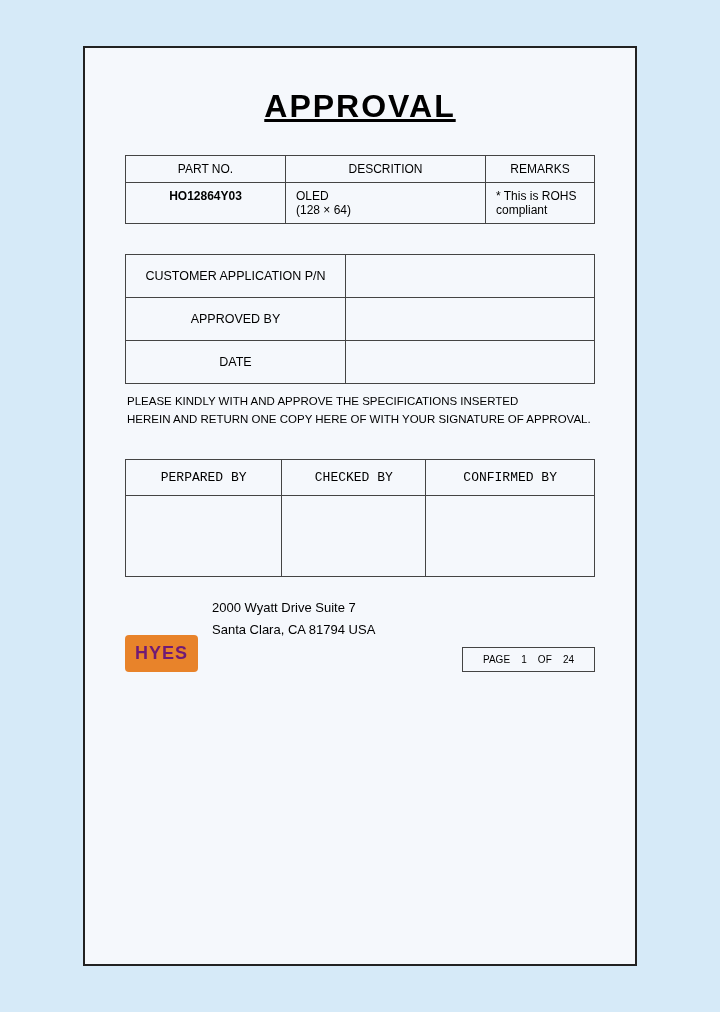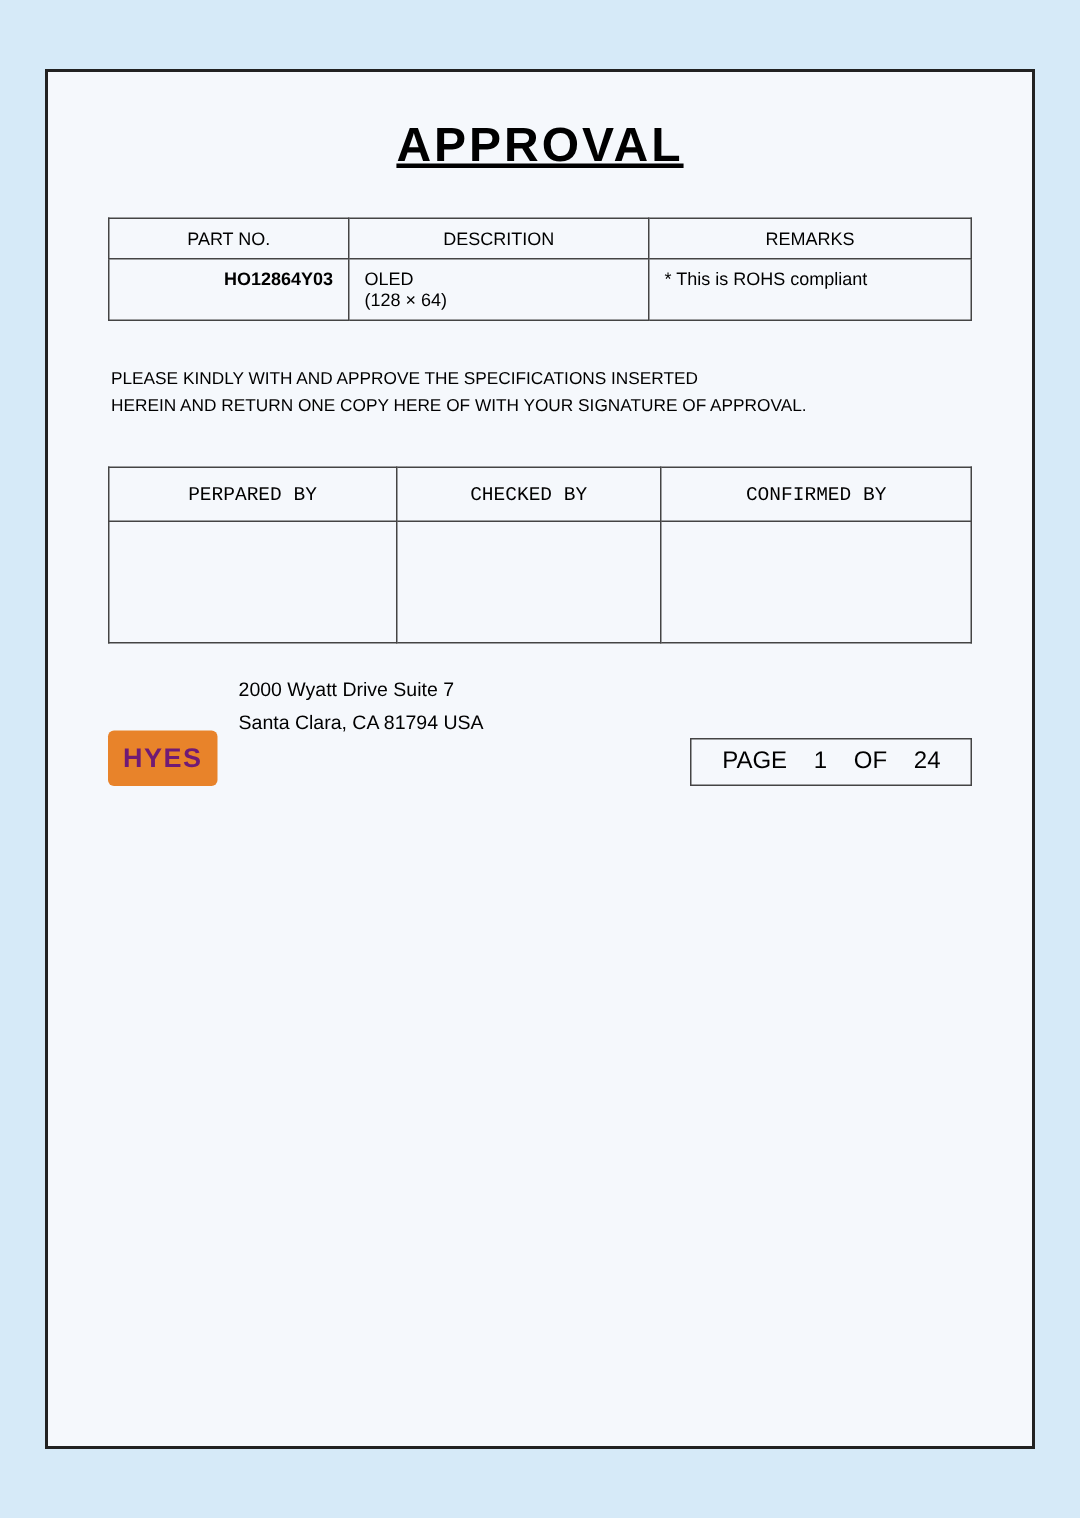--- a/index.html
+++ b/index.html
@@ -12,11 +12,11 @@
       font-family: Arial, sans-serif;
     }
     .page {
-      width: 660px;
+      width: 554px;
       min-height: 920px;
       background: #f5f8fc;
       border: 2.5px solid #222;
-      padding: 20px 40px 20px 40px;
+      padding: 30px 40px 20px 40px;
       position: relative;
     }
     .title {

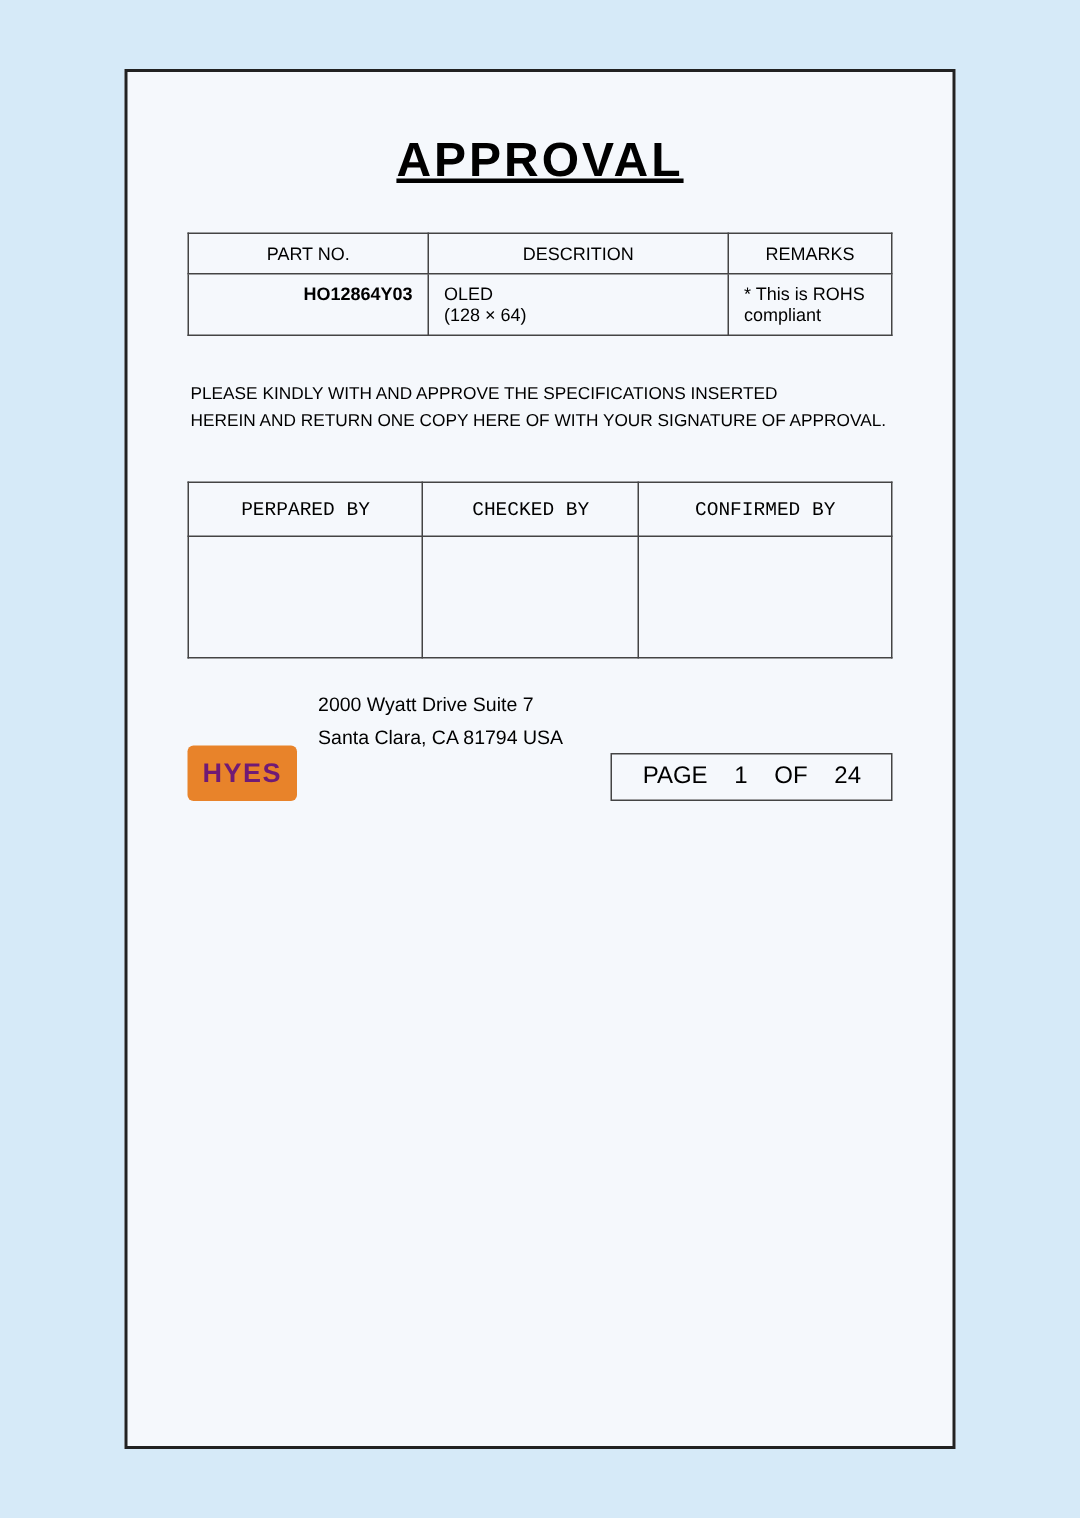--- a/index.html
+++ b/index.html
@@ -47,7 +47,7 @@
     }
     .part-table td:first-child {
       font-weight: bold;
-      text-align: right;
+      text-align: center;
       width: 160px;
     }
     .part-table td:nth-child(2) {

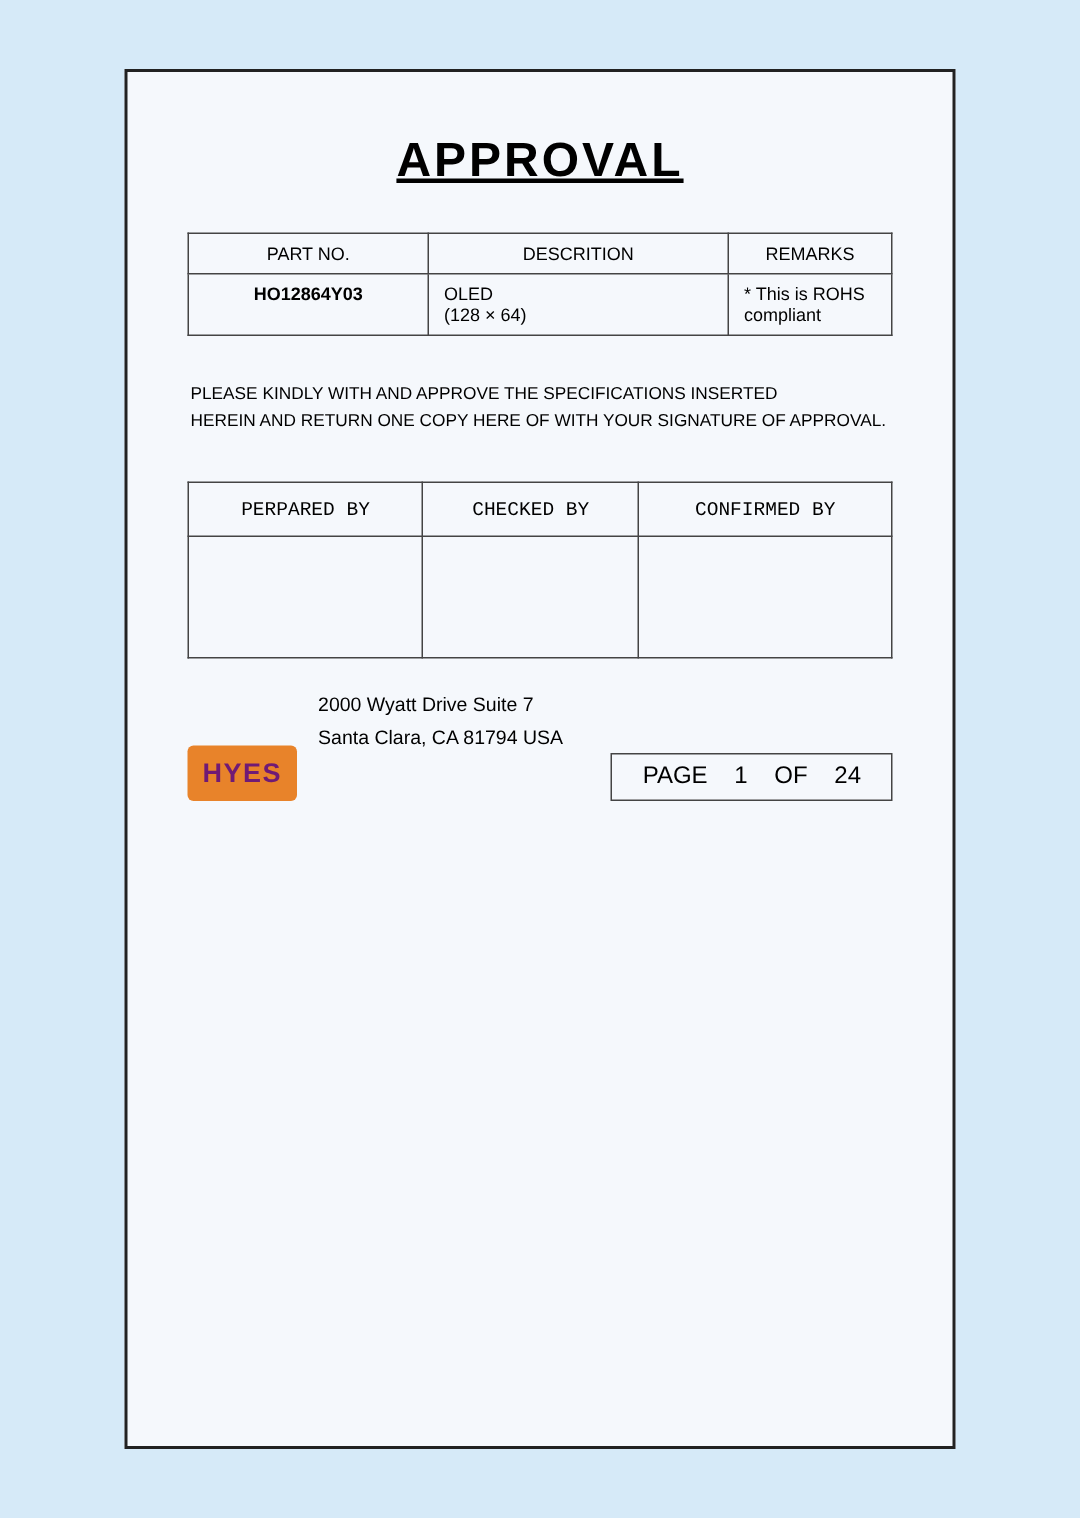--- a/index.html
+++ b/index.html
@@ -167,6 +167,22 @@
     </tbody>
   </table>
 
+  <table class="customer-table">
+    <tbody>
+        <tr>
+      <td>CUSTOMER APPLICATION P/N</td>
+      <td></td>
+    </tr>
+    <tr>
+      <td>APPROVED BY</td>
+      <td></td>
+    </tr>
+    <tr>
+      <td>DATE</td>
+      <td></td>
+    </tr>
+  </tbody>
+    </table>
 
   <div class="notice-text">
     <div>PLEASE KINDLY WITH AND APPROVE THE SPECIFICATIONS INSERTED</div>

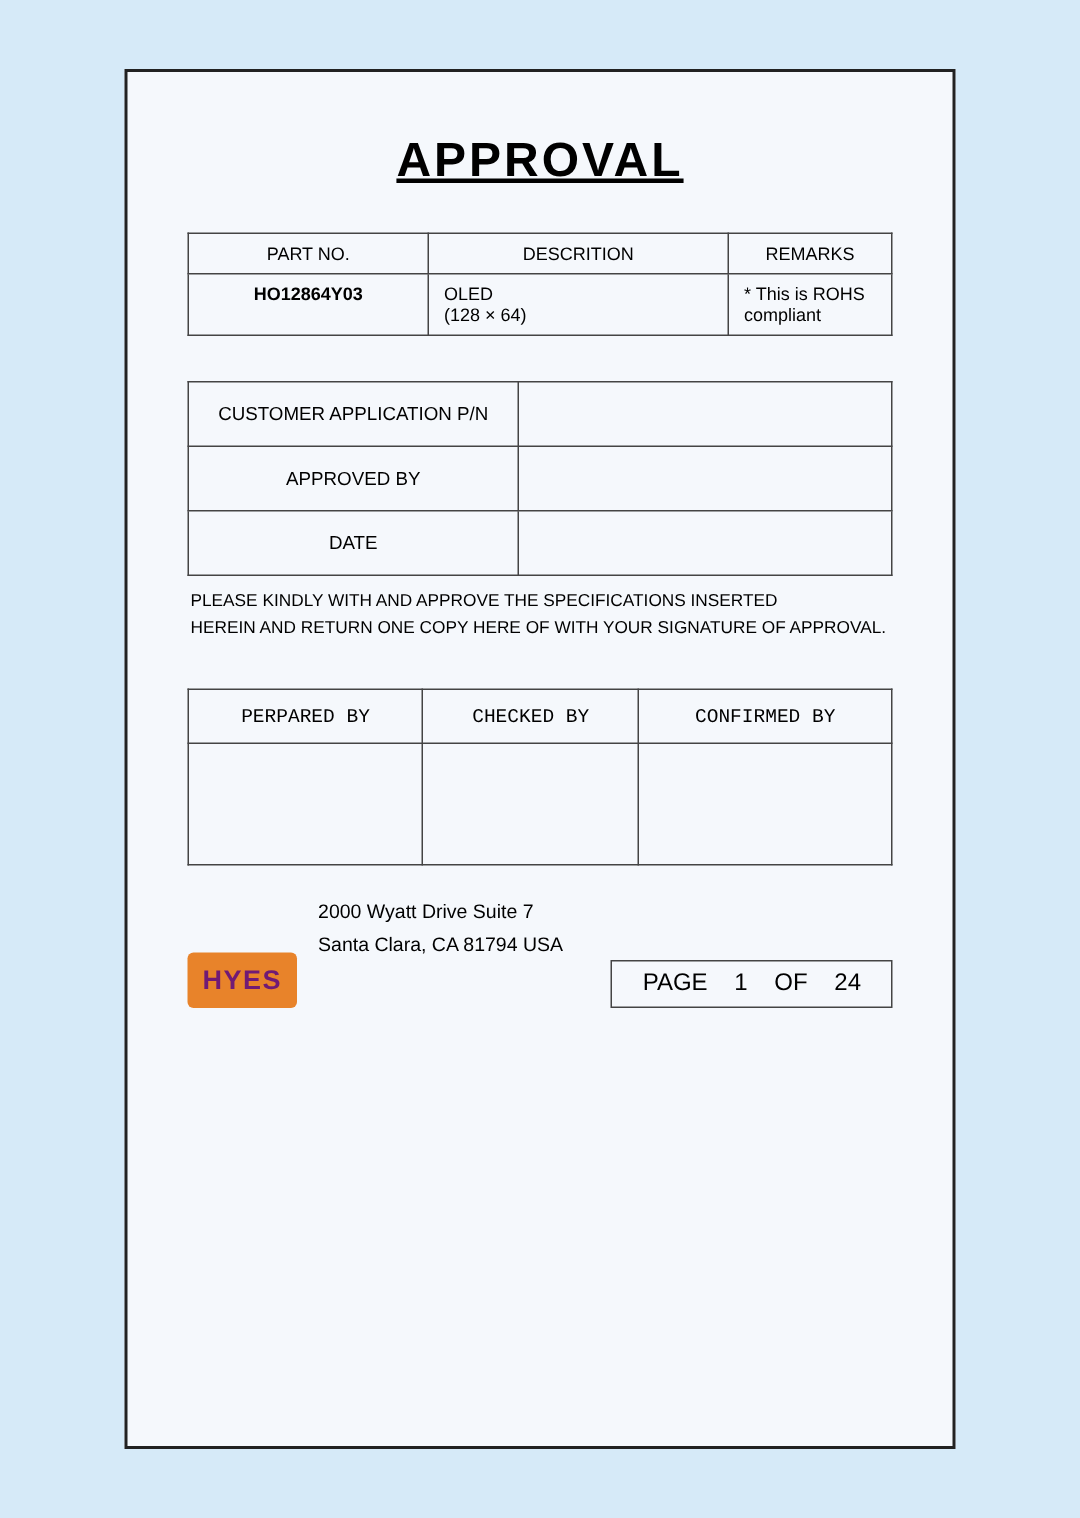--- a/index.html
+++ b/index.html
@@ -136,7 +136,7 @@
       bottom: 0;
       border: 1.5px solid #444;
       padding: 6px 20px;
-      font-size: 16px;
+      font-size: 10px;
       background: #f5f8fc;
     }
   </style>

